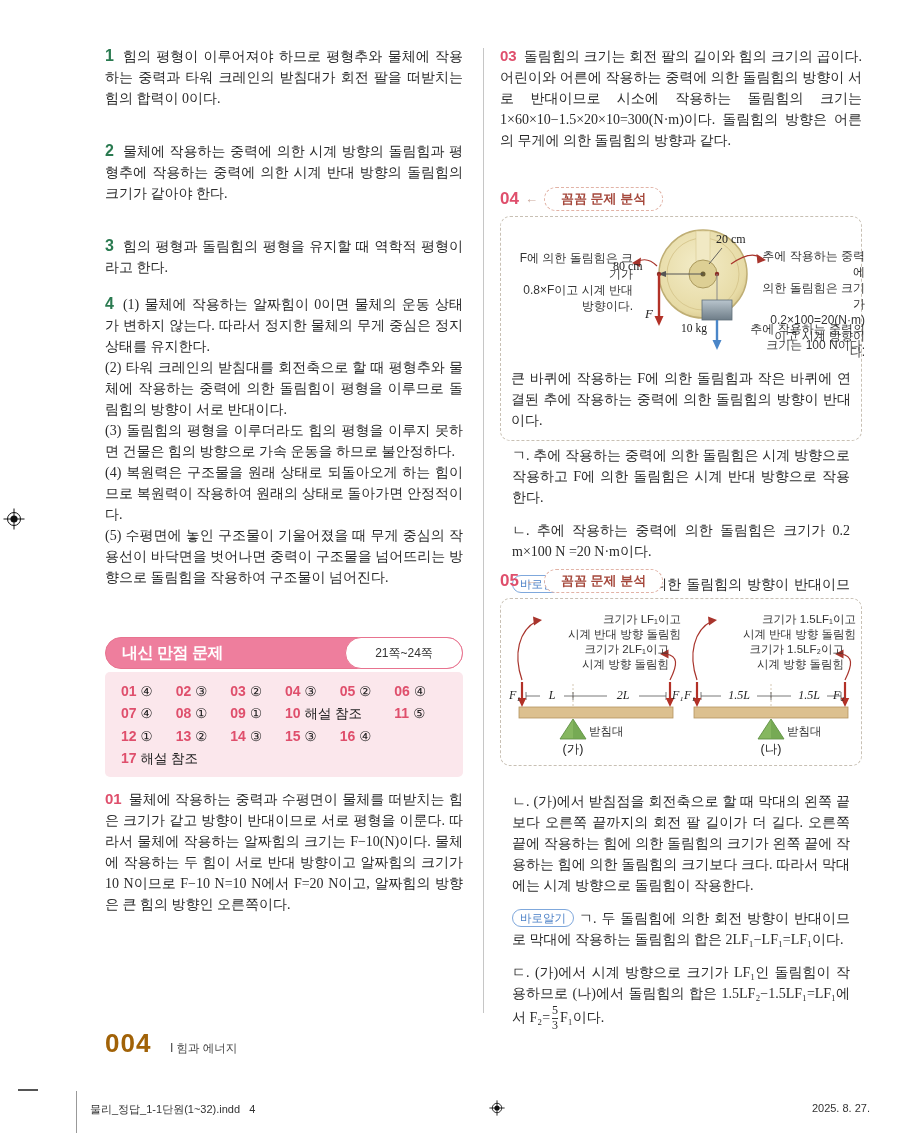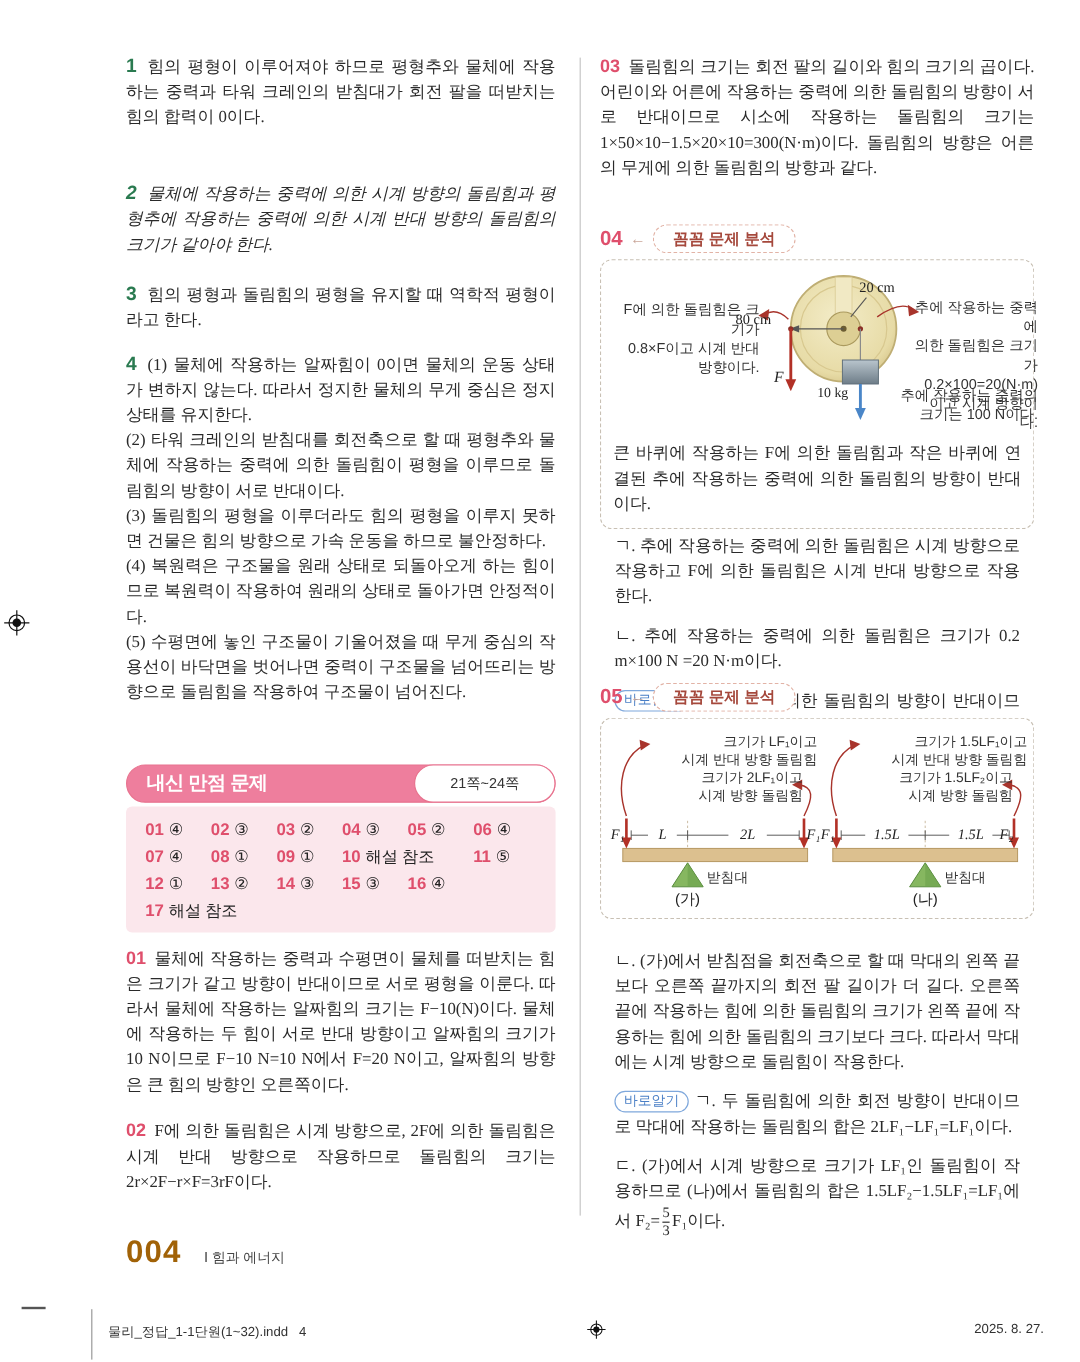--- a/index.html
+++ b/index.html
@@ -144,7 +144,7 @@
   <div class="col col-right">
 
     <div class="blk" style="top:0;">
-      <p class="body-p"><b class="rnum">03</b><span>돌림힘의 크기는 회전 팔의 길이와 힘의 크기의 곱이다. 어린이와 어른에 작용하는 중력에 의한 돌림힘의 방향이 서로 반대이므로 시소에 작용하는 돌림힘의 크기는 1×50×10−1.5×20×10=300(N·m)이다. 돌림힘의 방향은 어른의 무게에 의한 돌림힘의 방향과 같다.</span></p>
+      <p class="body-p"><b class="rnum">03</b><span>돌림힘의 크기는 회전 팔의 길이와 힘의 크기의 곱이다. 어린이와 어른에 작용하는 중력에 의한 돌림힘의 방향이 서로 반대이므로 시소에 작용하는 돌림힘의 크기는 1×60×10−1.5×20×10=300(N·m)이다. 돌림힘의 방향은 어른의 무게에 의한 돌림힘의 방향과 같다.</span></p>
     </div>
 
     <div class="blk" style="top:142px;">

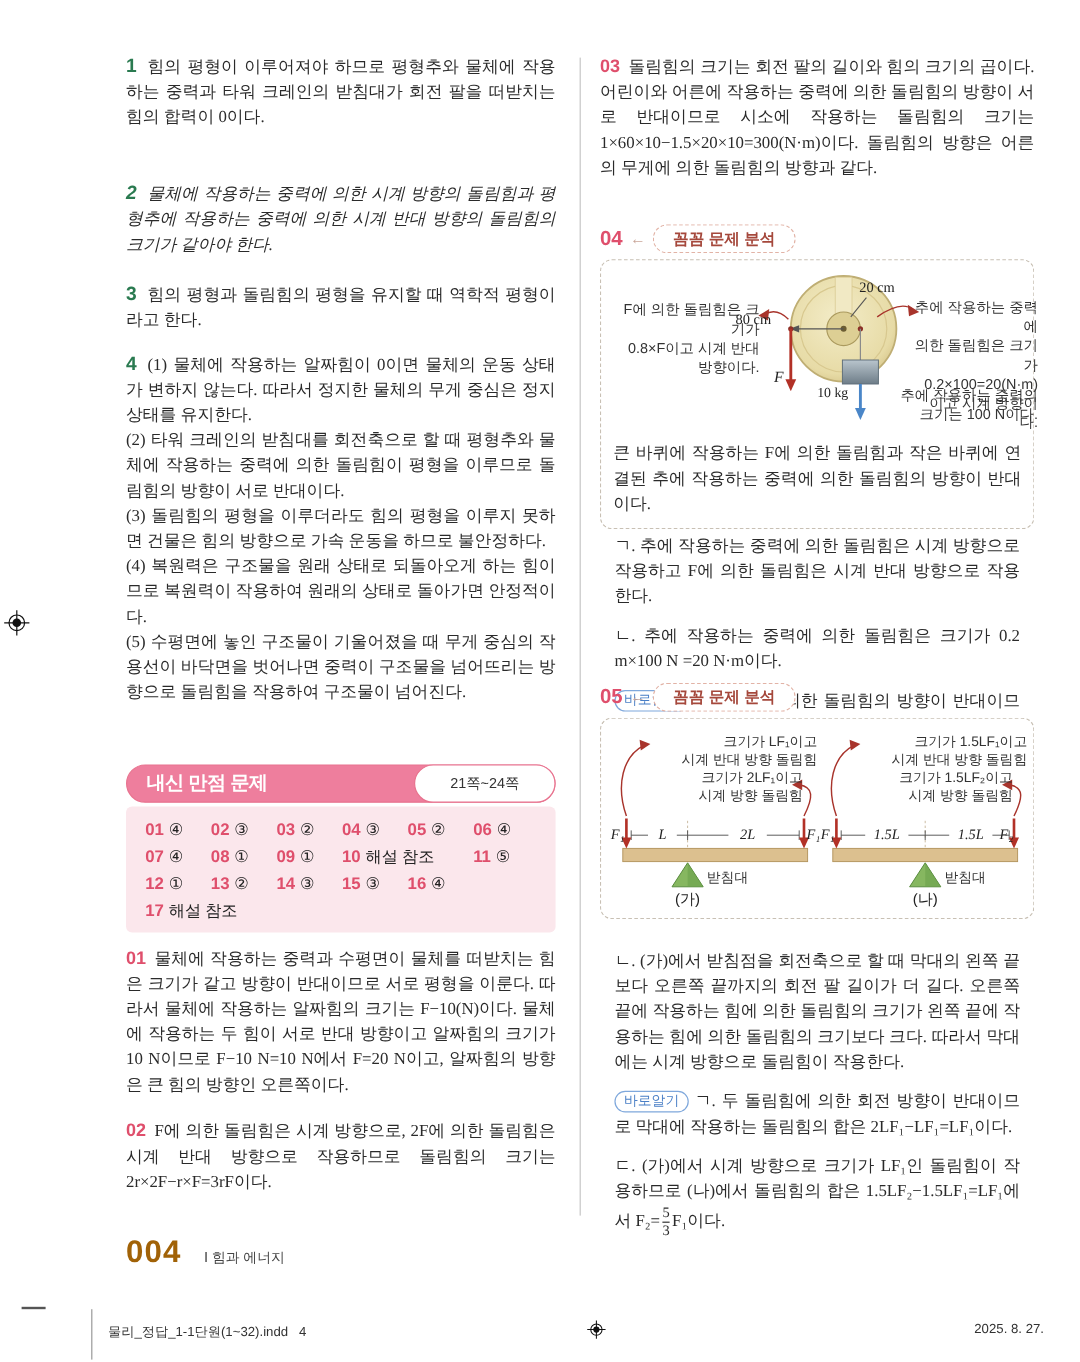--- a/index.html
+++ b/index.html
@@ -93,7 +93,7 @@
     <div class="blk" style="top:0;">
       <p class="body-p"><b class="gnum">1</b><span class="pre">힘의 평형이 이루어져야 하므로 평형추와 물체에 작용하는 중력과 타워 크레인의 받침대가 회전 팔을 떠받치는 힘의 합력이 0이다.</span></p>
     </div>
-    <div class="blk" style="top:106px;font-style:italic;">
+    <div class="blk" style="top:95px;">
       <p class="body-p"><b class="gnum">2</b><span class="pre">물체에 작용하는 중력에 의한 시계 방향의 돌림힘과 평형추에 작용하는 중력에 의한 시계 반대 방향의 돌림힘의 크기가 같아야 한다.</span></p>
     </div>
     <div class="blk" style="top:190px;">

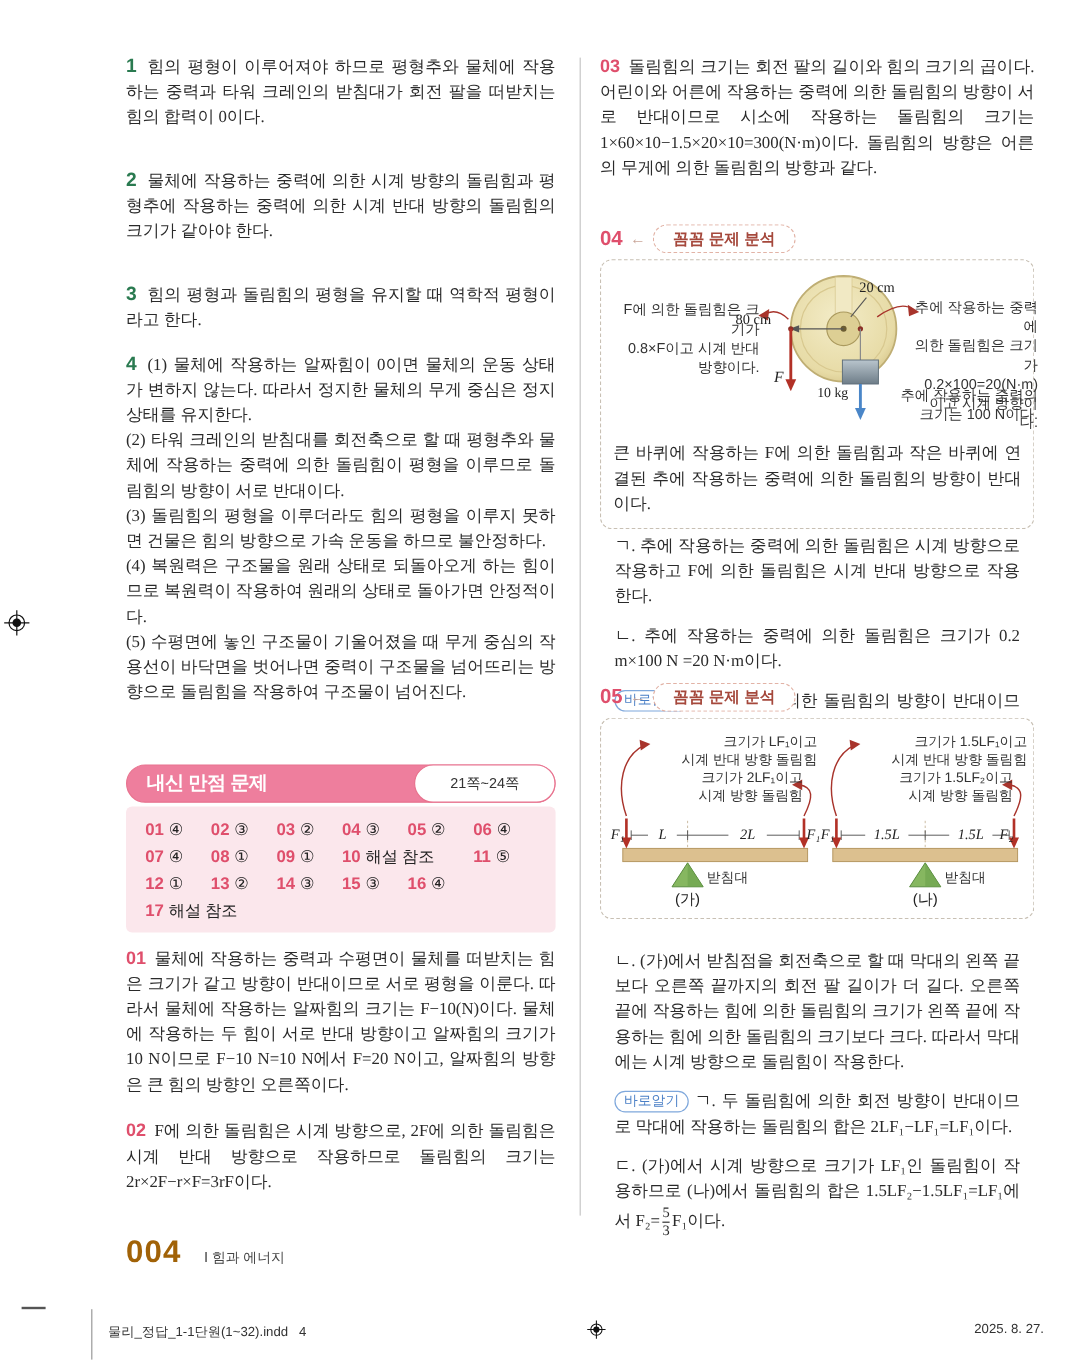--- a/index.html
+++ b/index.html
@@ -135,9 +135,6 @@
 
     <div class="blk" style="top:743px;">
       <p class="body-p"><b class="rnum">01</b><span>물체에 작용하는 중력과 수평면이 물체를 떠받치는 힘은 크기가 같고 방향이 반대이므로 서로 평형을 이룬다. 따라서 물체에 작용하는 알짜힘의 크기는 F−10(N)이다. 물체에 작용하는 두 힘이 서로 반대 방향이고 알짜힘의 크기가 10 N이므로 F−10 N=10 N에서 F=20 N이고, 알짜힘의 방향은 큰 힘의 방향인 오른쪽이다.</span></p>
-    </div>
-    <div class="blk" style="top:887px;">
-      <p class="body-p"><b class="rnum">02</b><span>F에 의한 돌림힘은 시계 방향으로, 2F에 의한 돌림힘은 시계 반대 방향으로 작용하므로 돌림힘의 크기는 2r×2F−r×F=3rF이다.</span></p>
     </div>
   </div>
 

